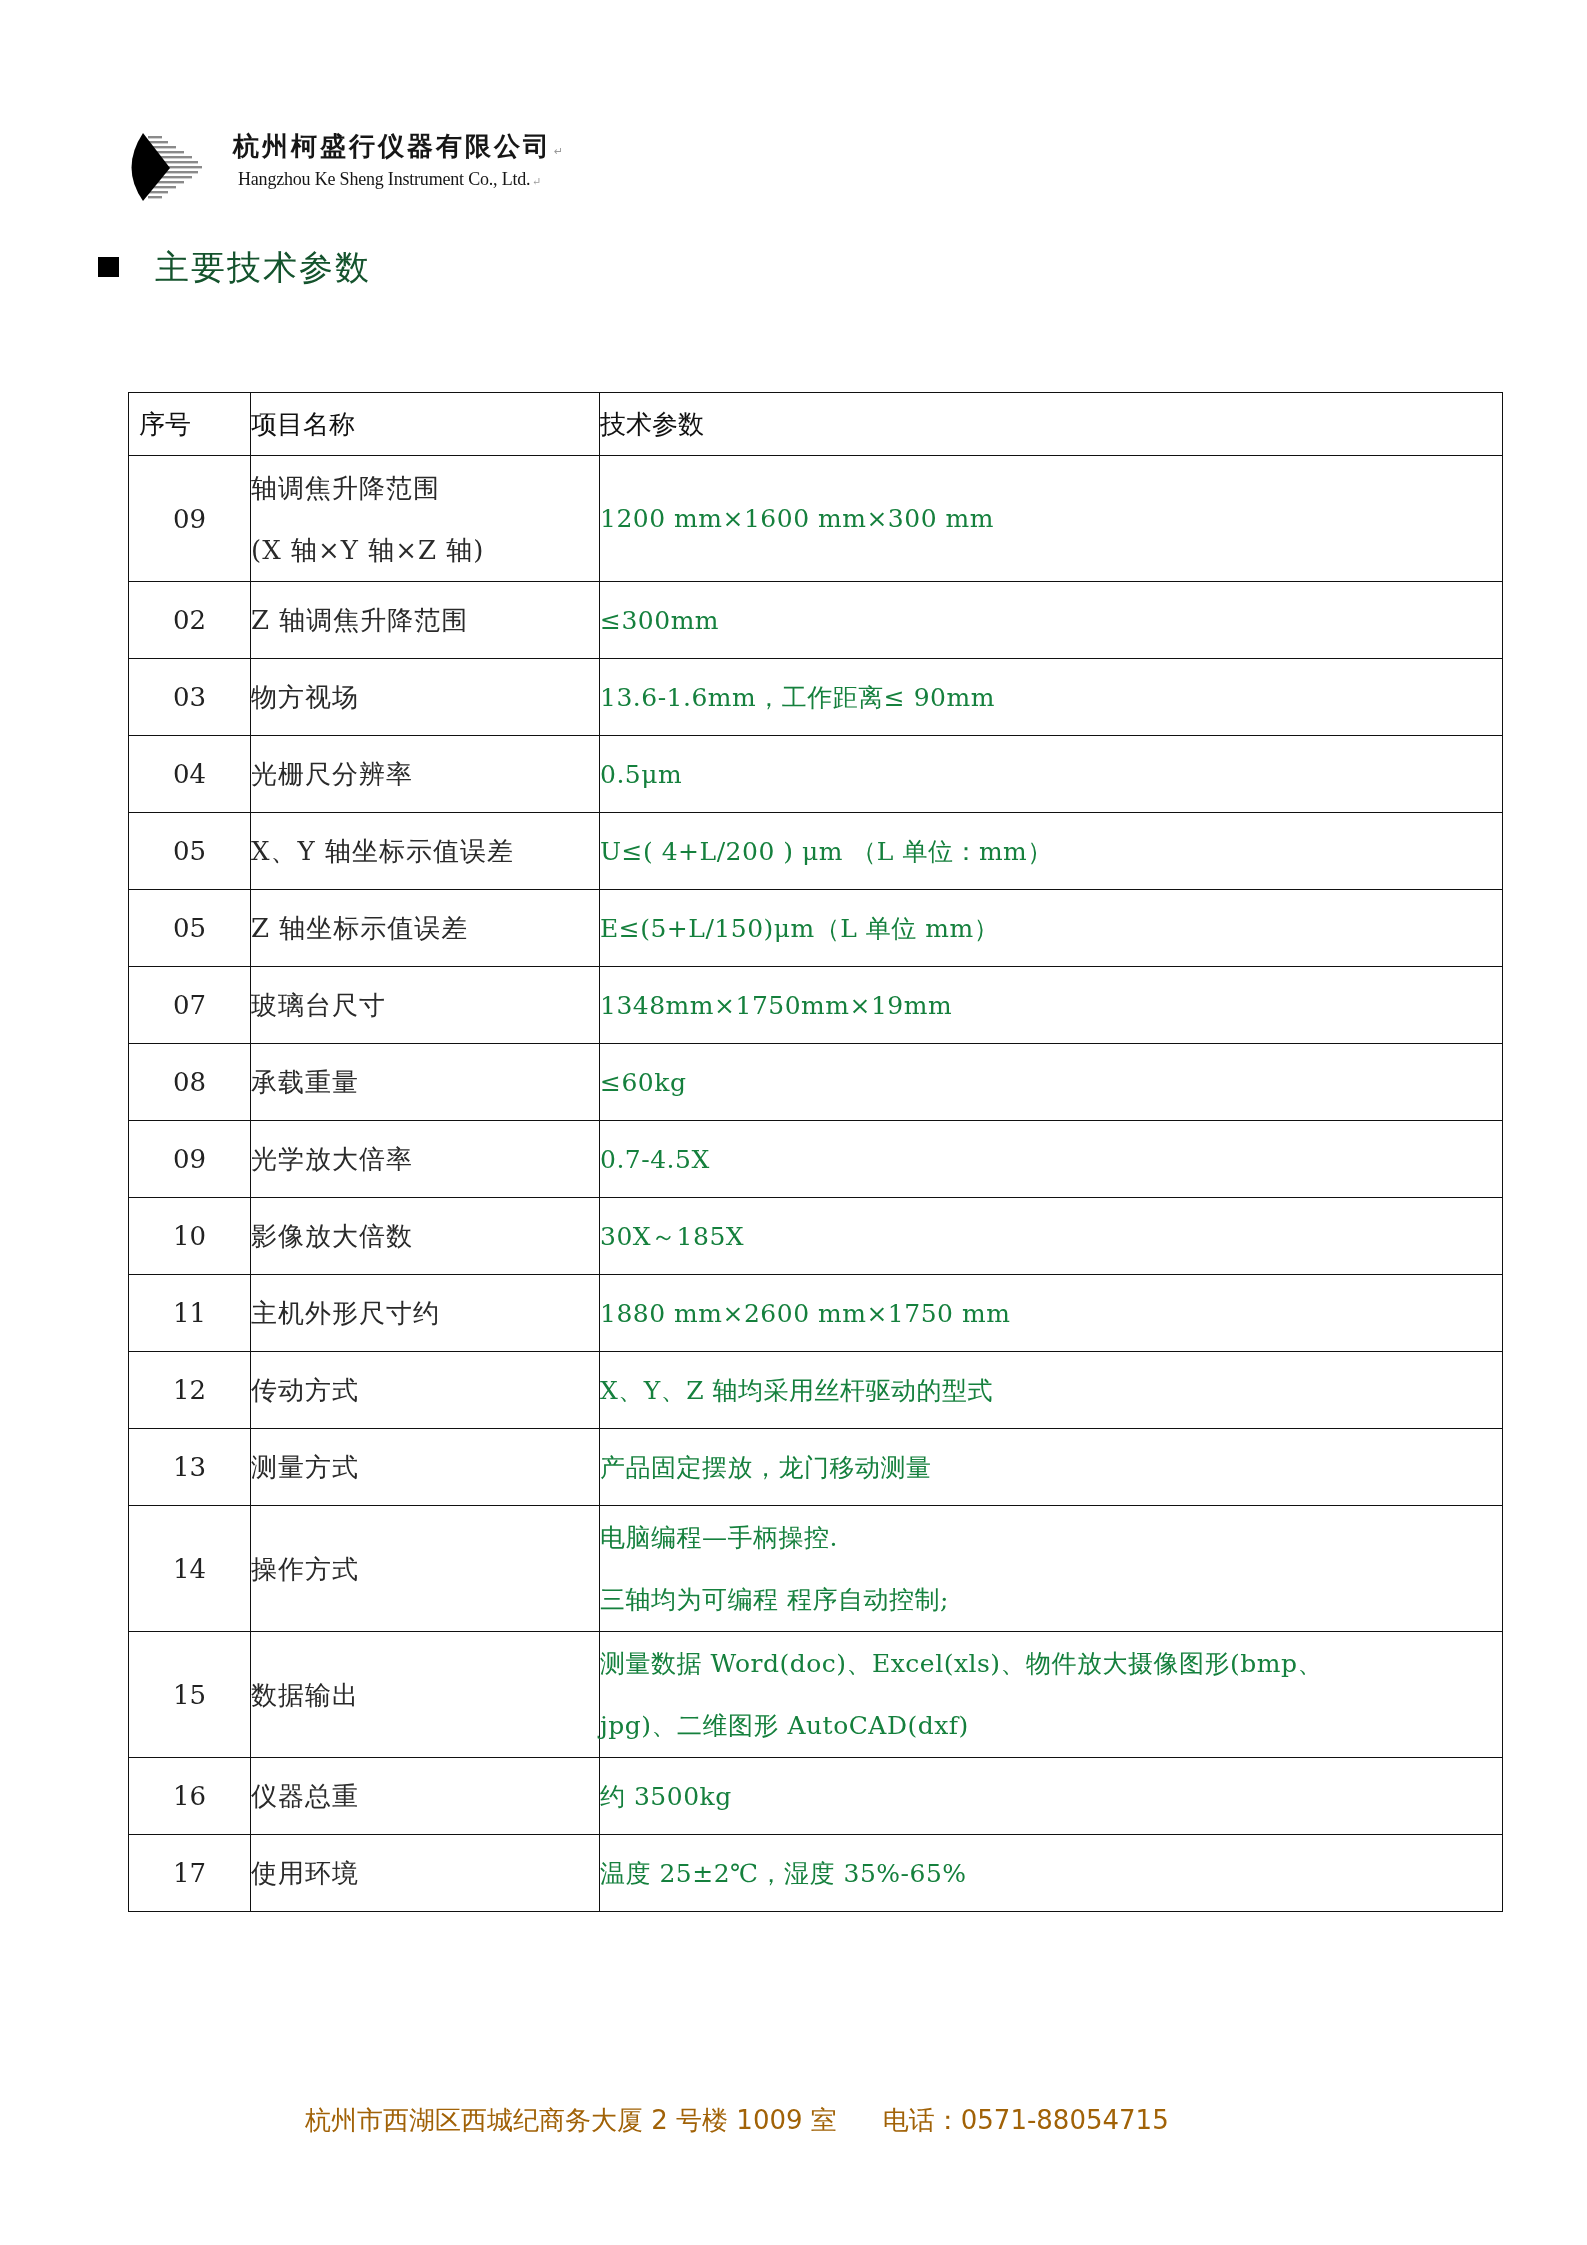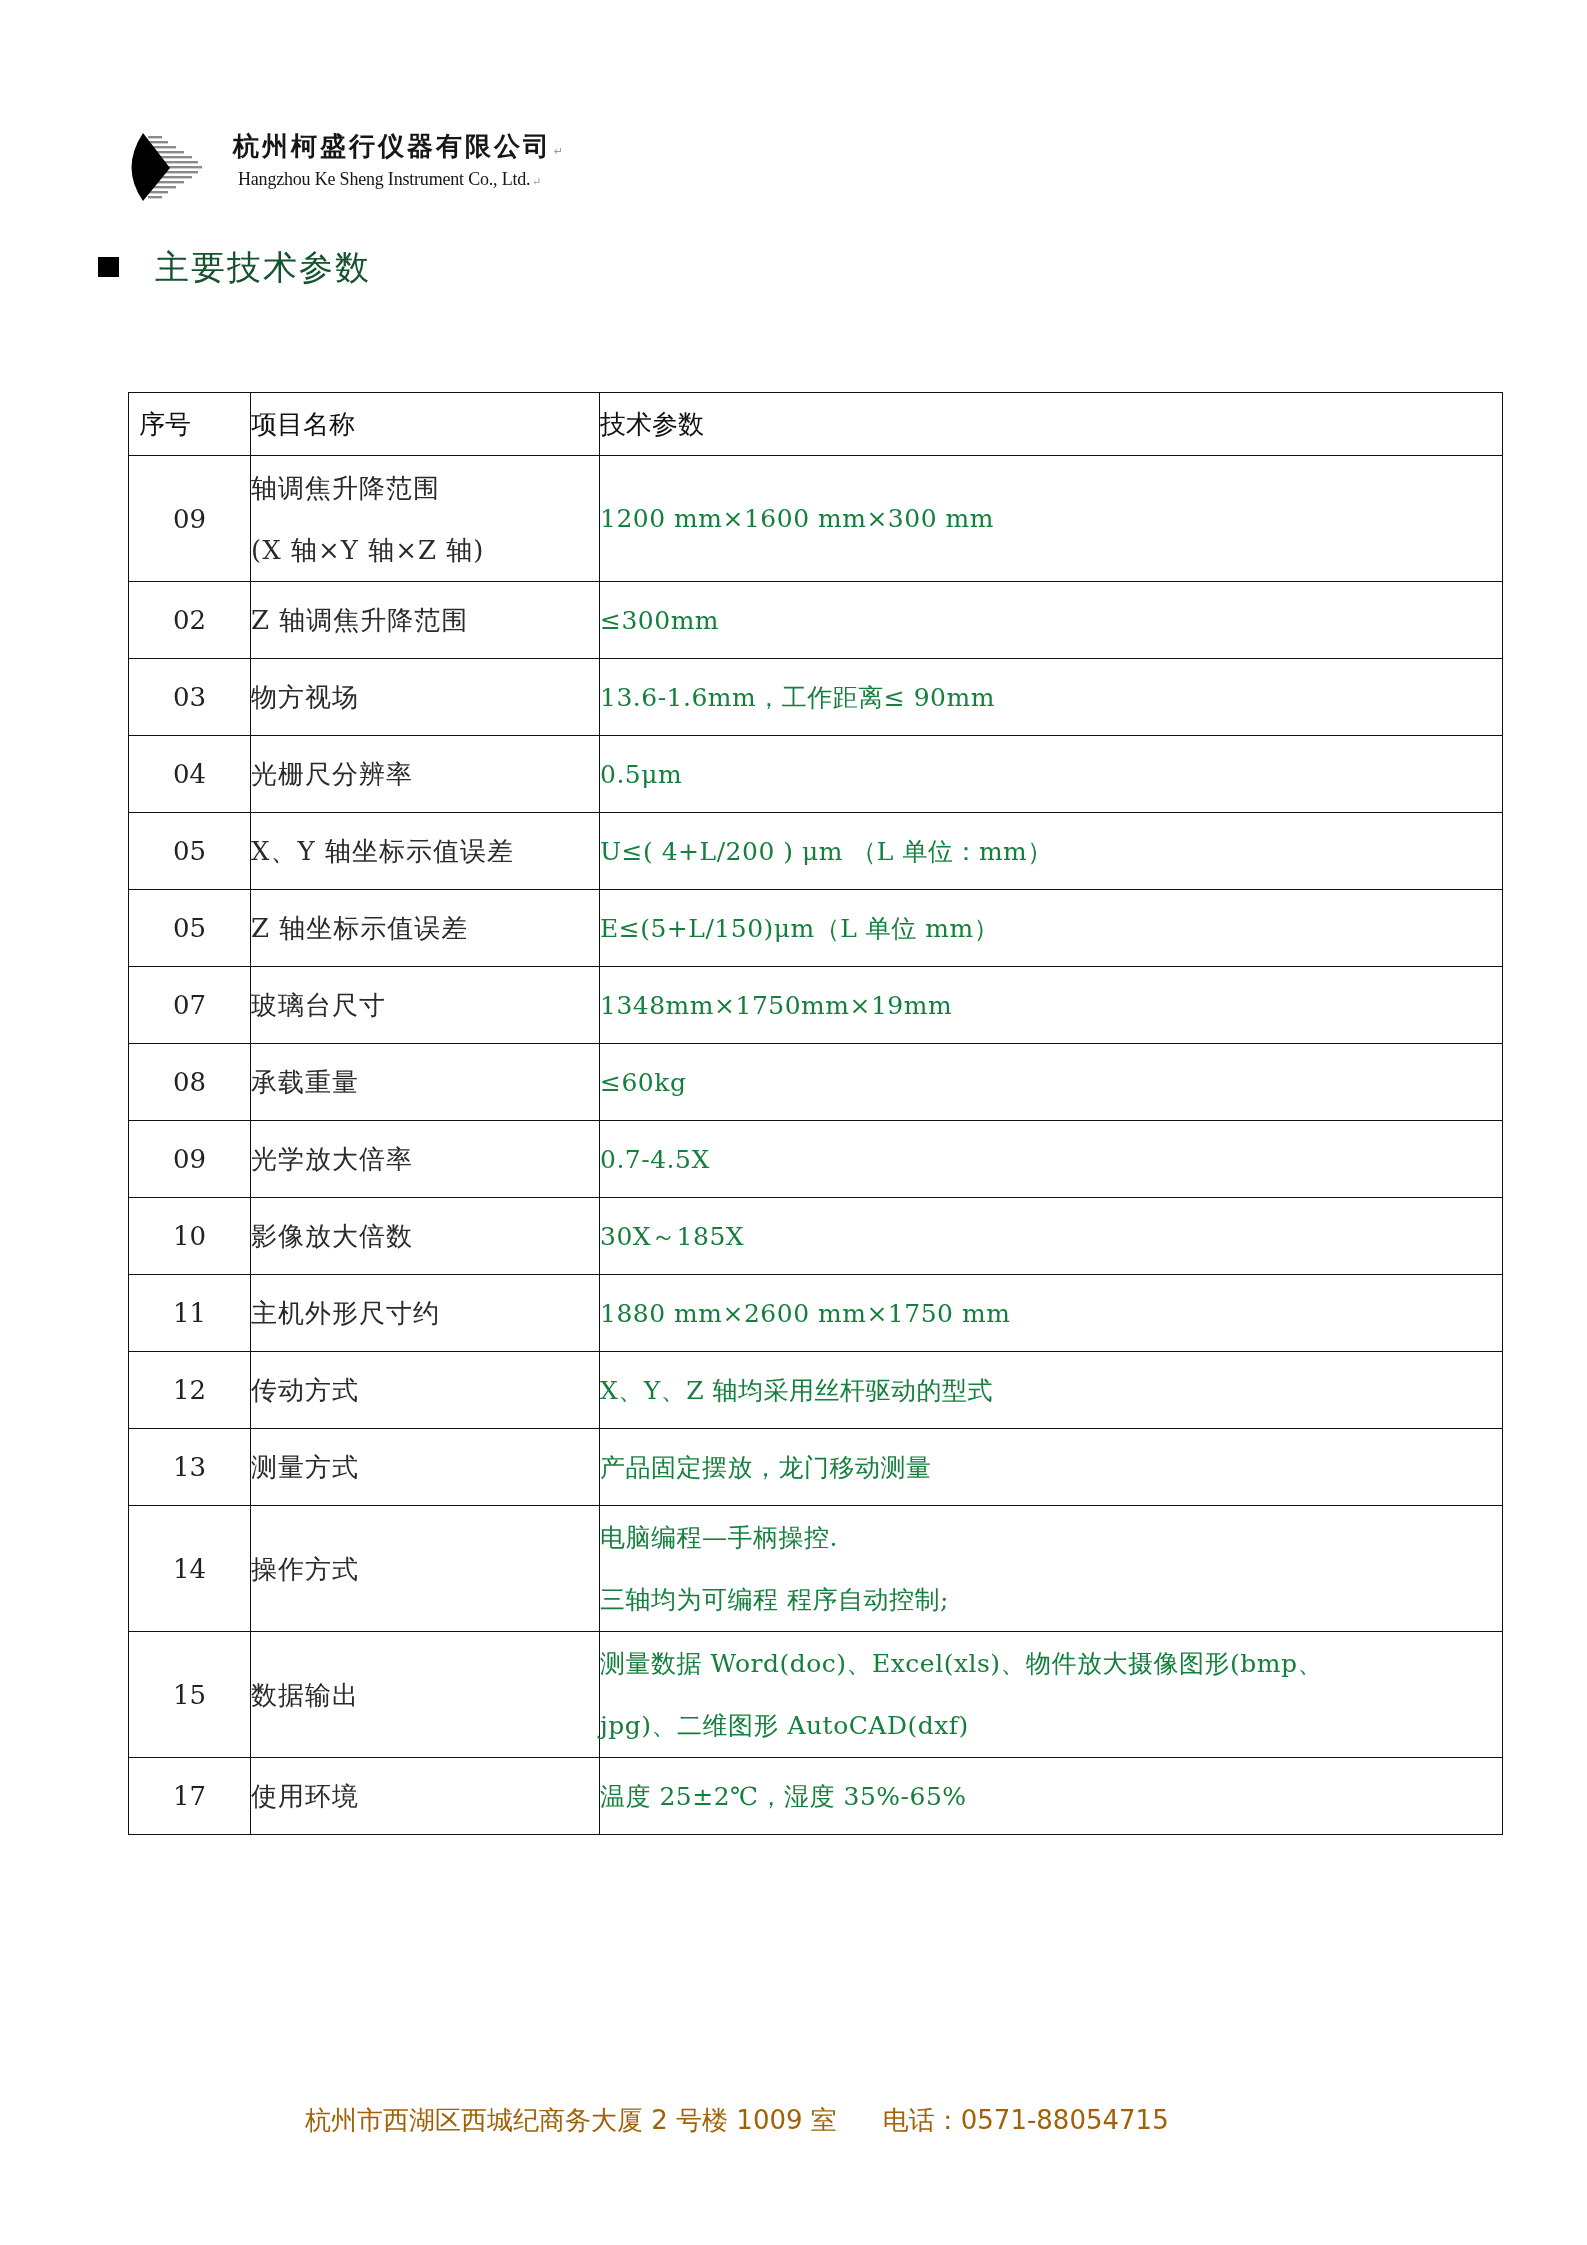--- a/index.html
+++ b/index.html
@@ -183,6 +183,11 @@
         </td>
       </tr>
       <tr class="single">
+        <td class="no">16</td>
+        <td class="name"><span class="">仪器总重</span></td>
+        <td class="val"><span class="">约 3500kg</span></td>
+      </tr>
+      <tr class="single">
         <td class="no">17</td>
         <td class="name"><span class="">使用环境</span></td>
         <td class="val"><span class="">温度 25±2℃，湿度 35%-65%</span></td>

